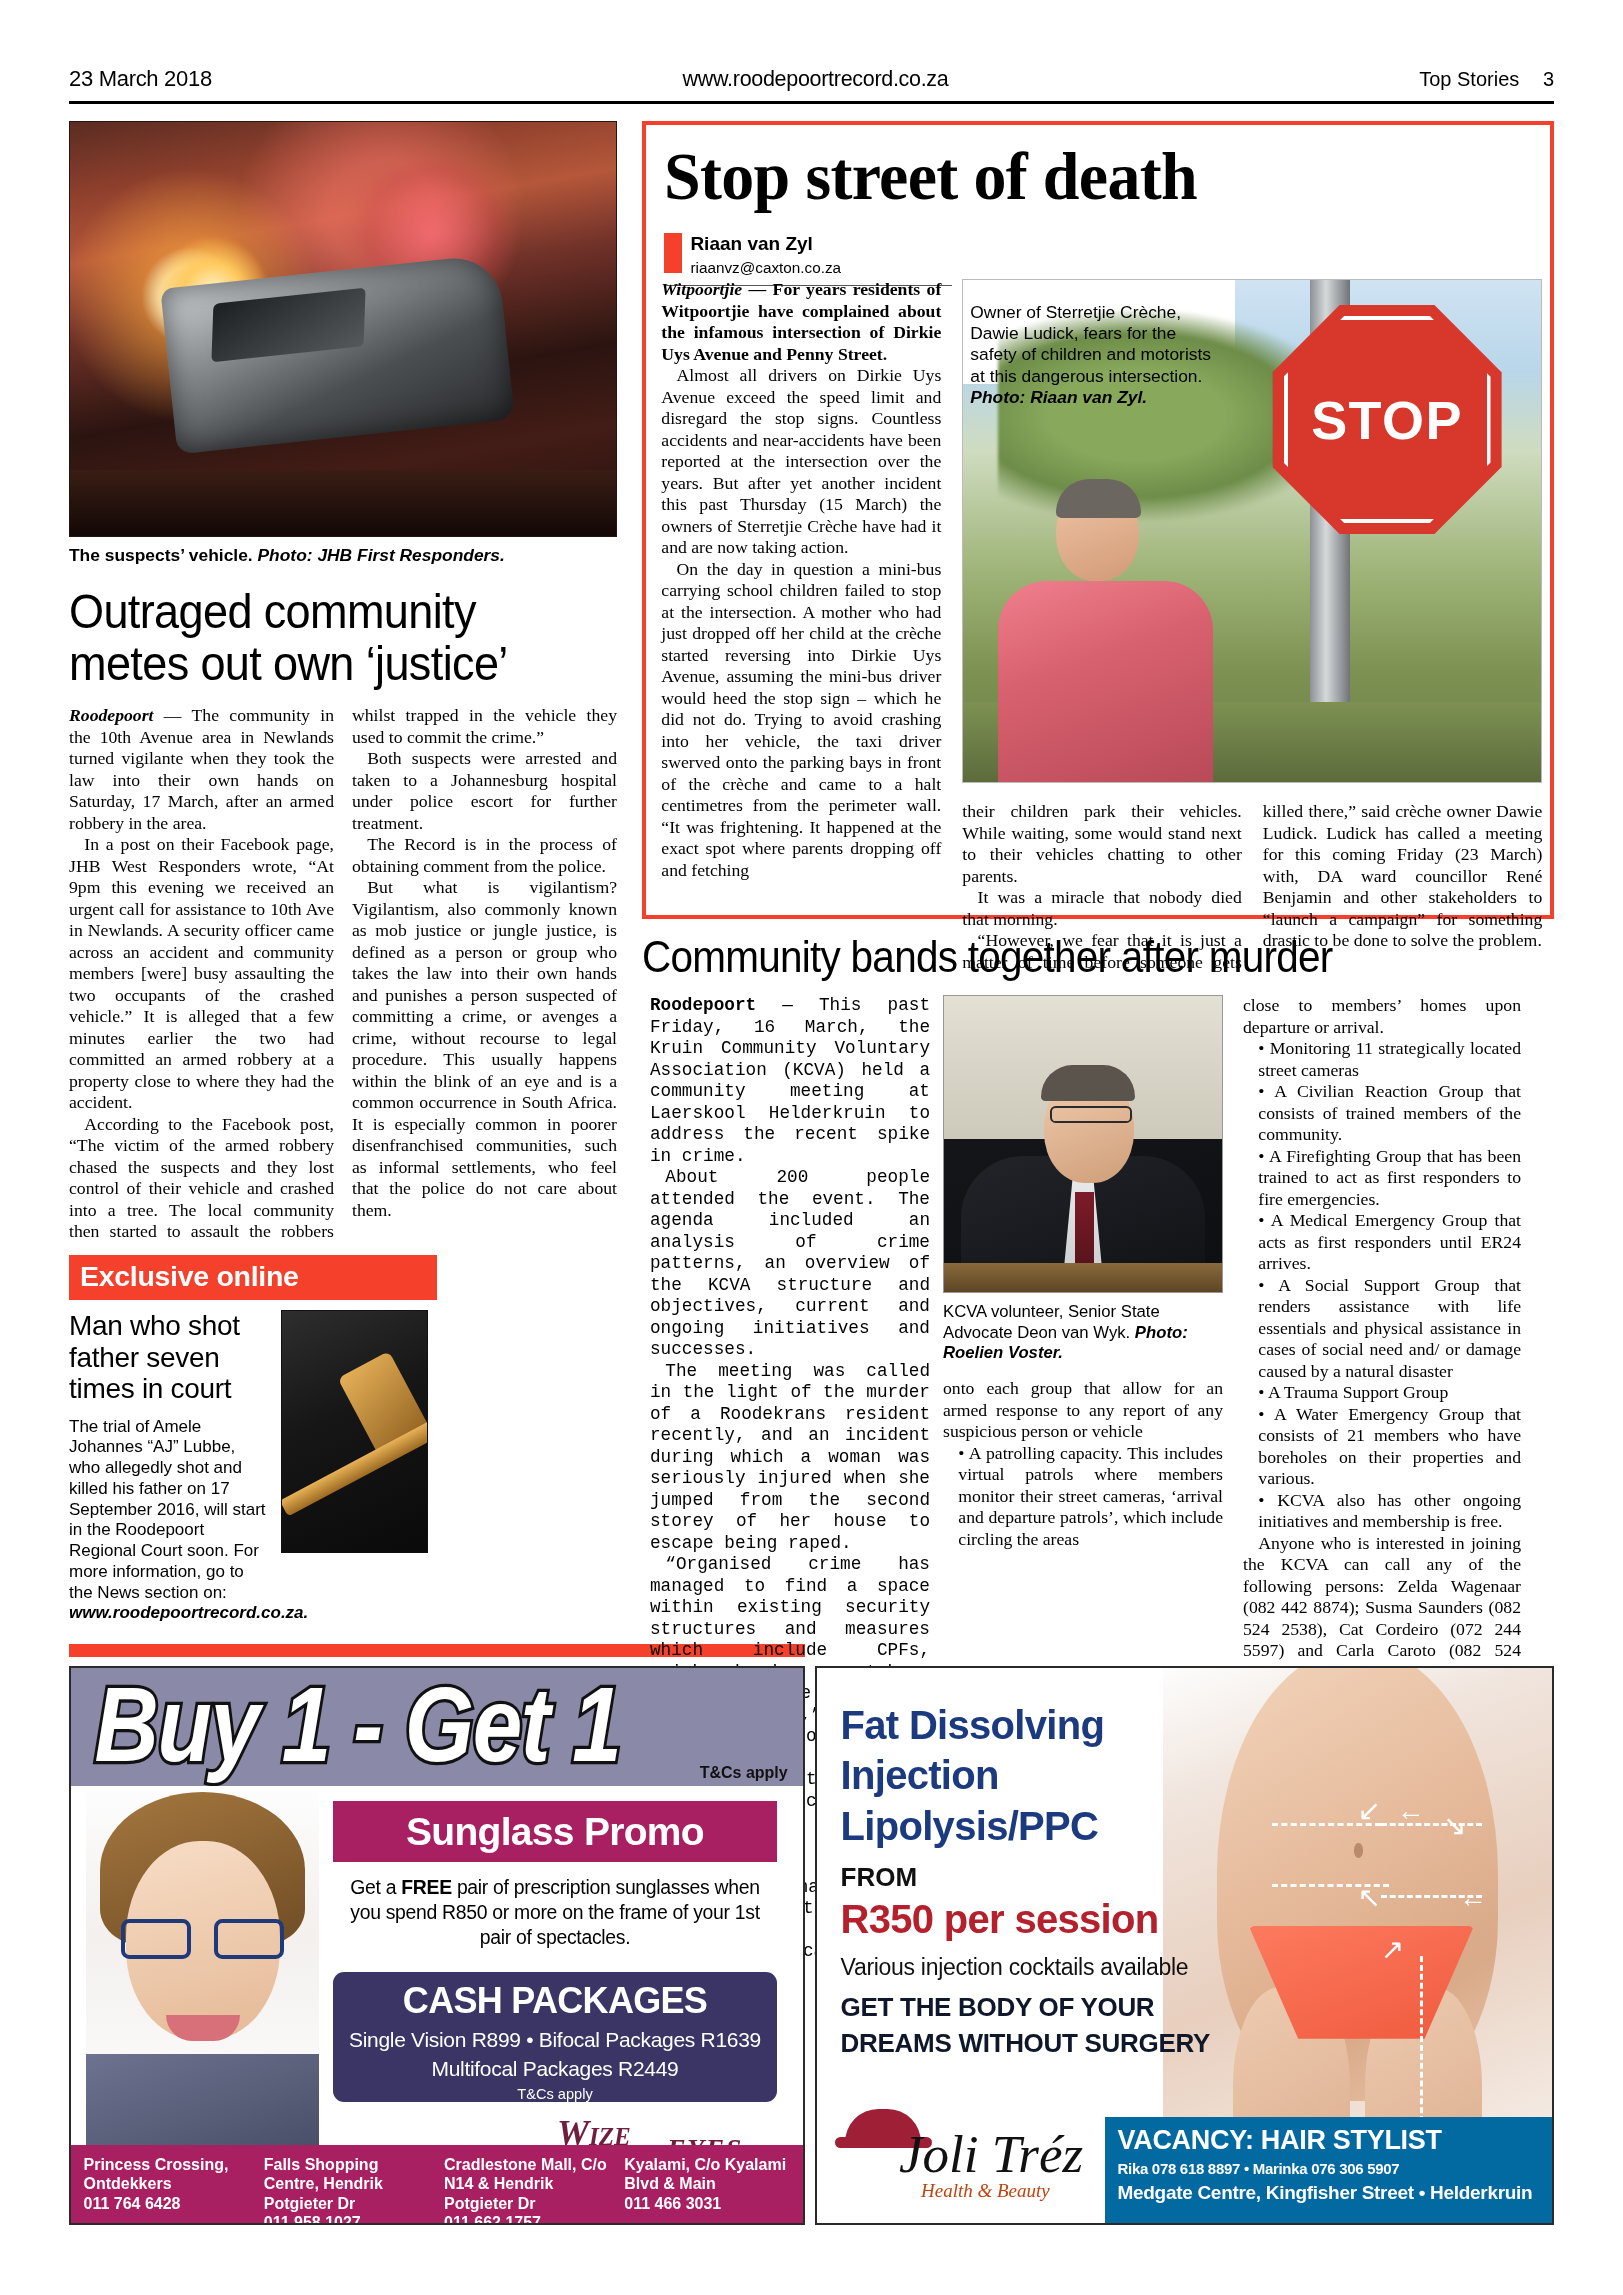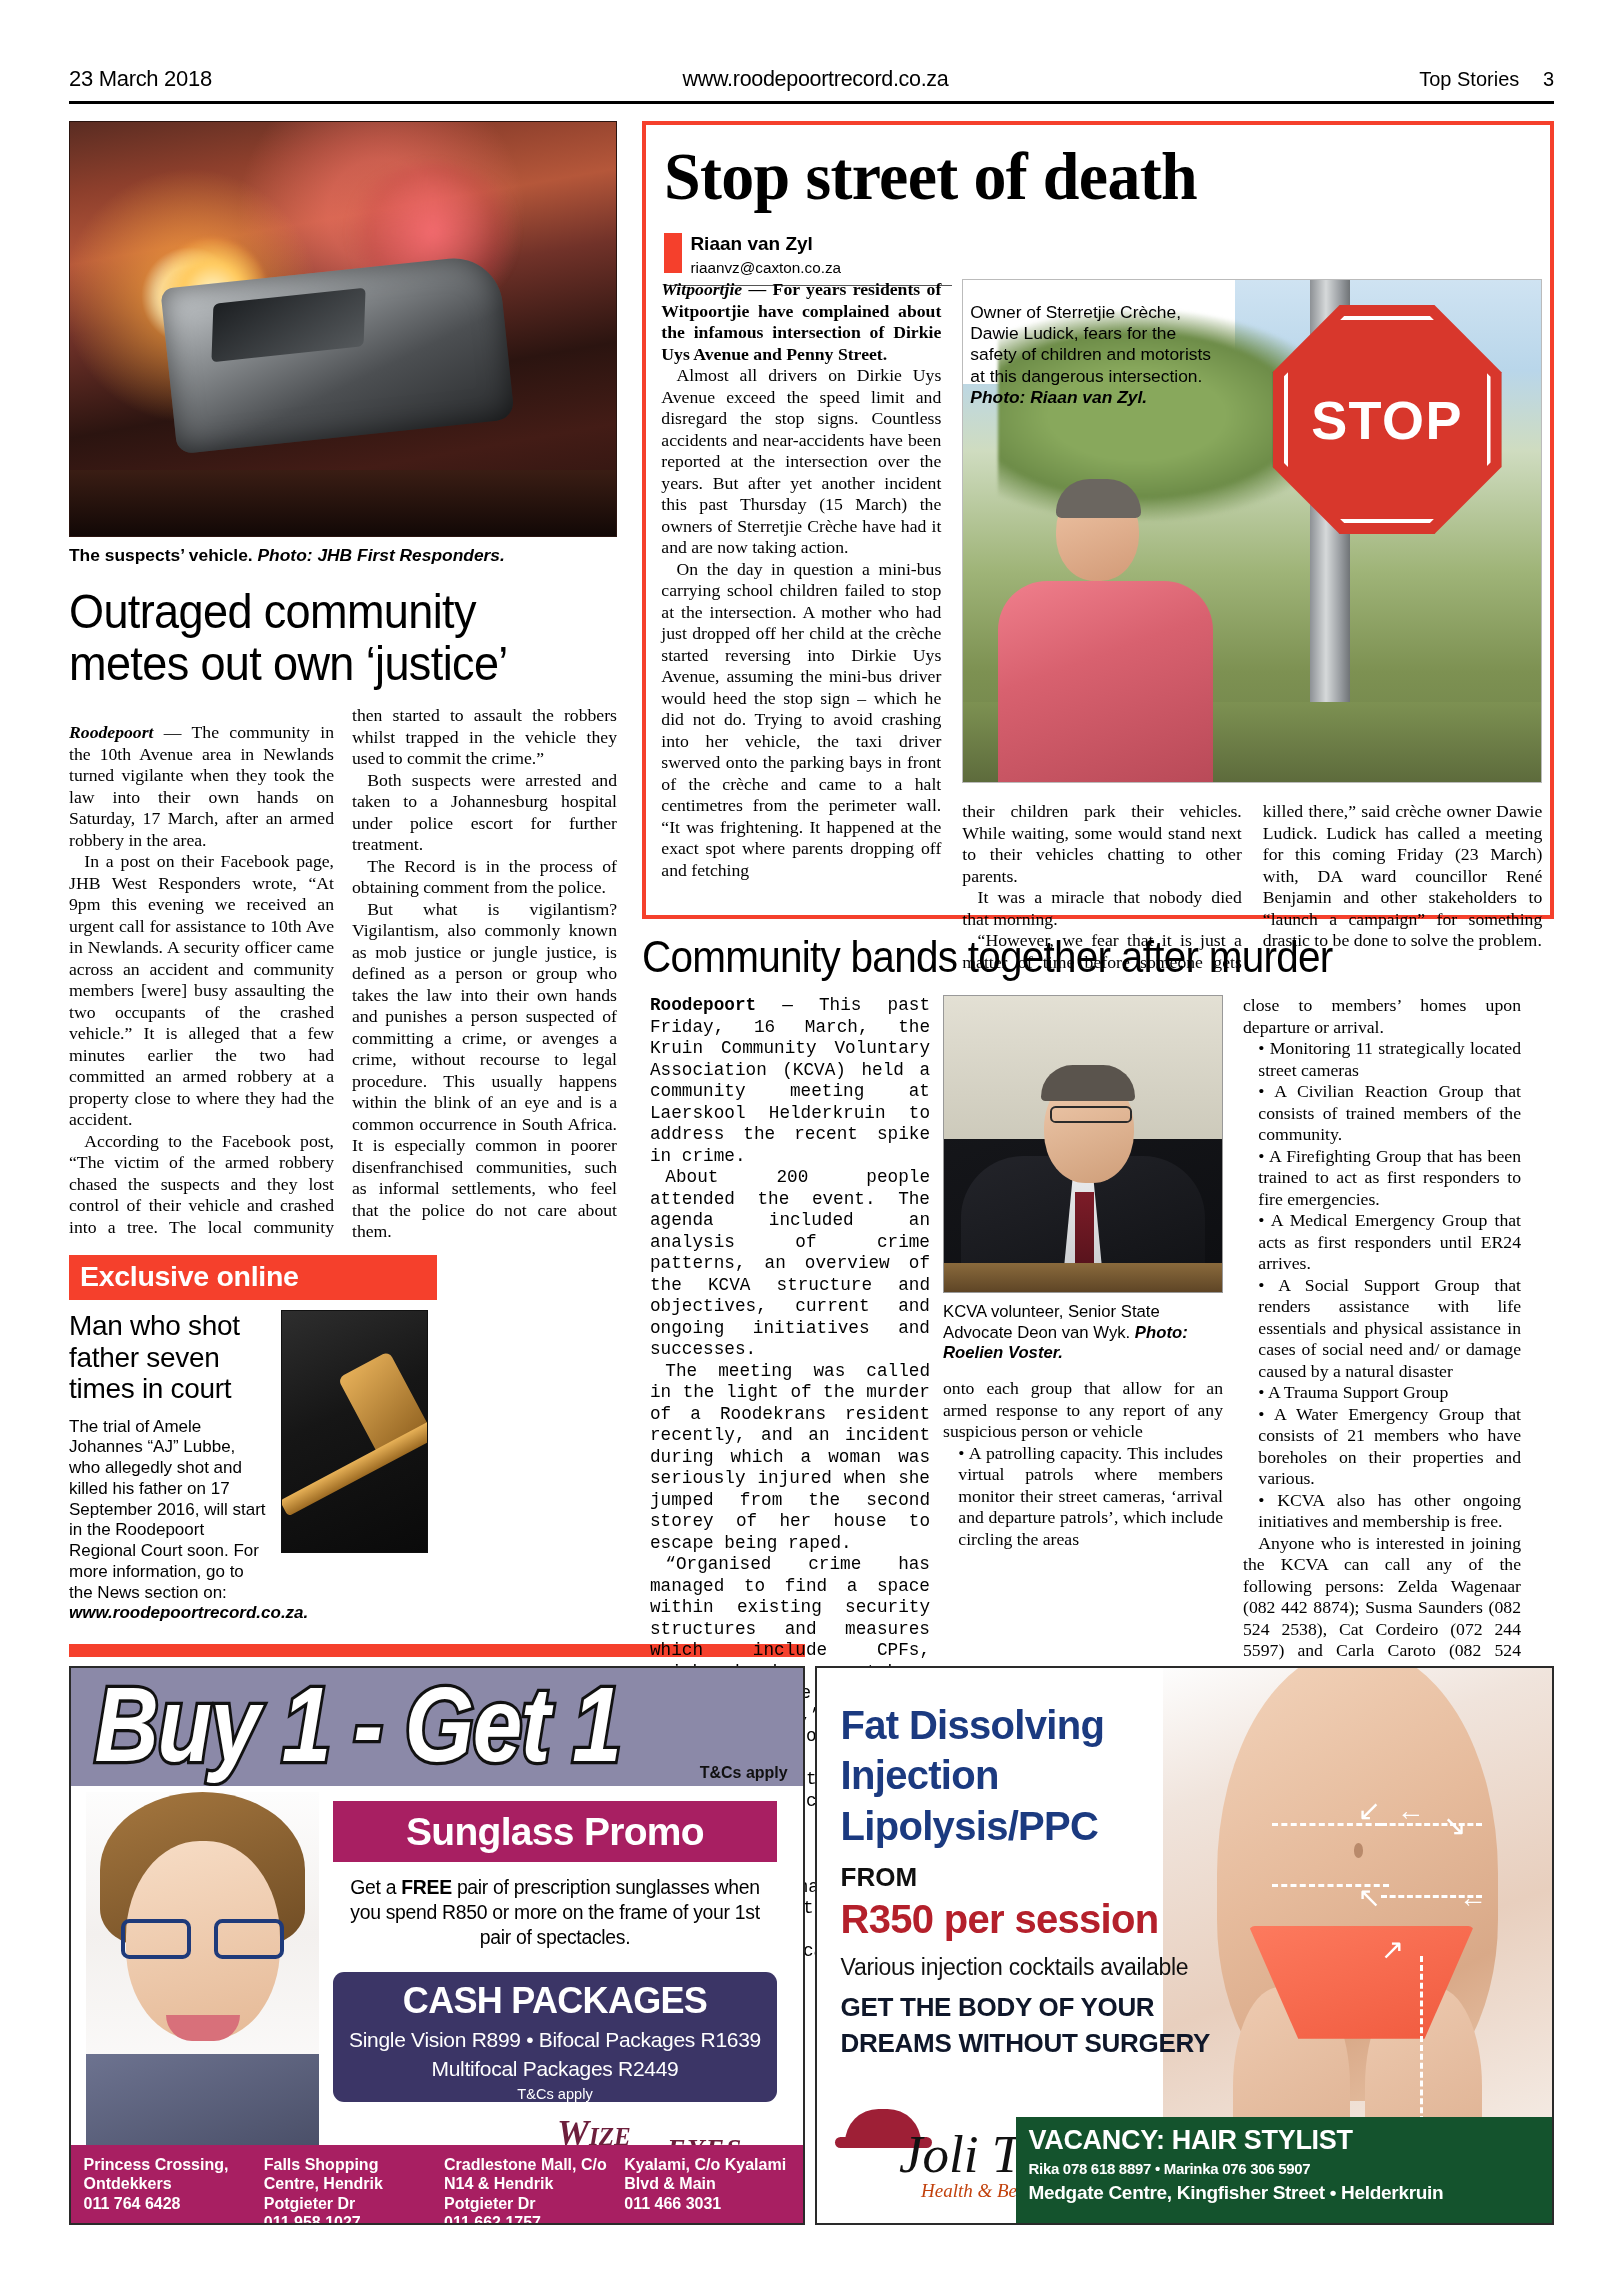--- a/index.html
+++ b/index.html
@@ -78,7 +78,7 @@
     hyphens:auto;
   }
   .body-2col p { text-indent:15.3px; margin:0; }
-  .body-2col p.first { text-indent:0;margin-top:17px; }
+  .body-2col p.first { text-indent:0; }
   .dropcity { font-weight:bold; font-style:italic; }
 
   

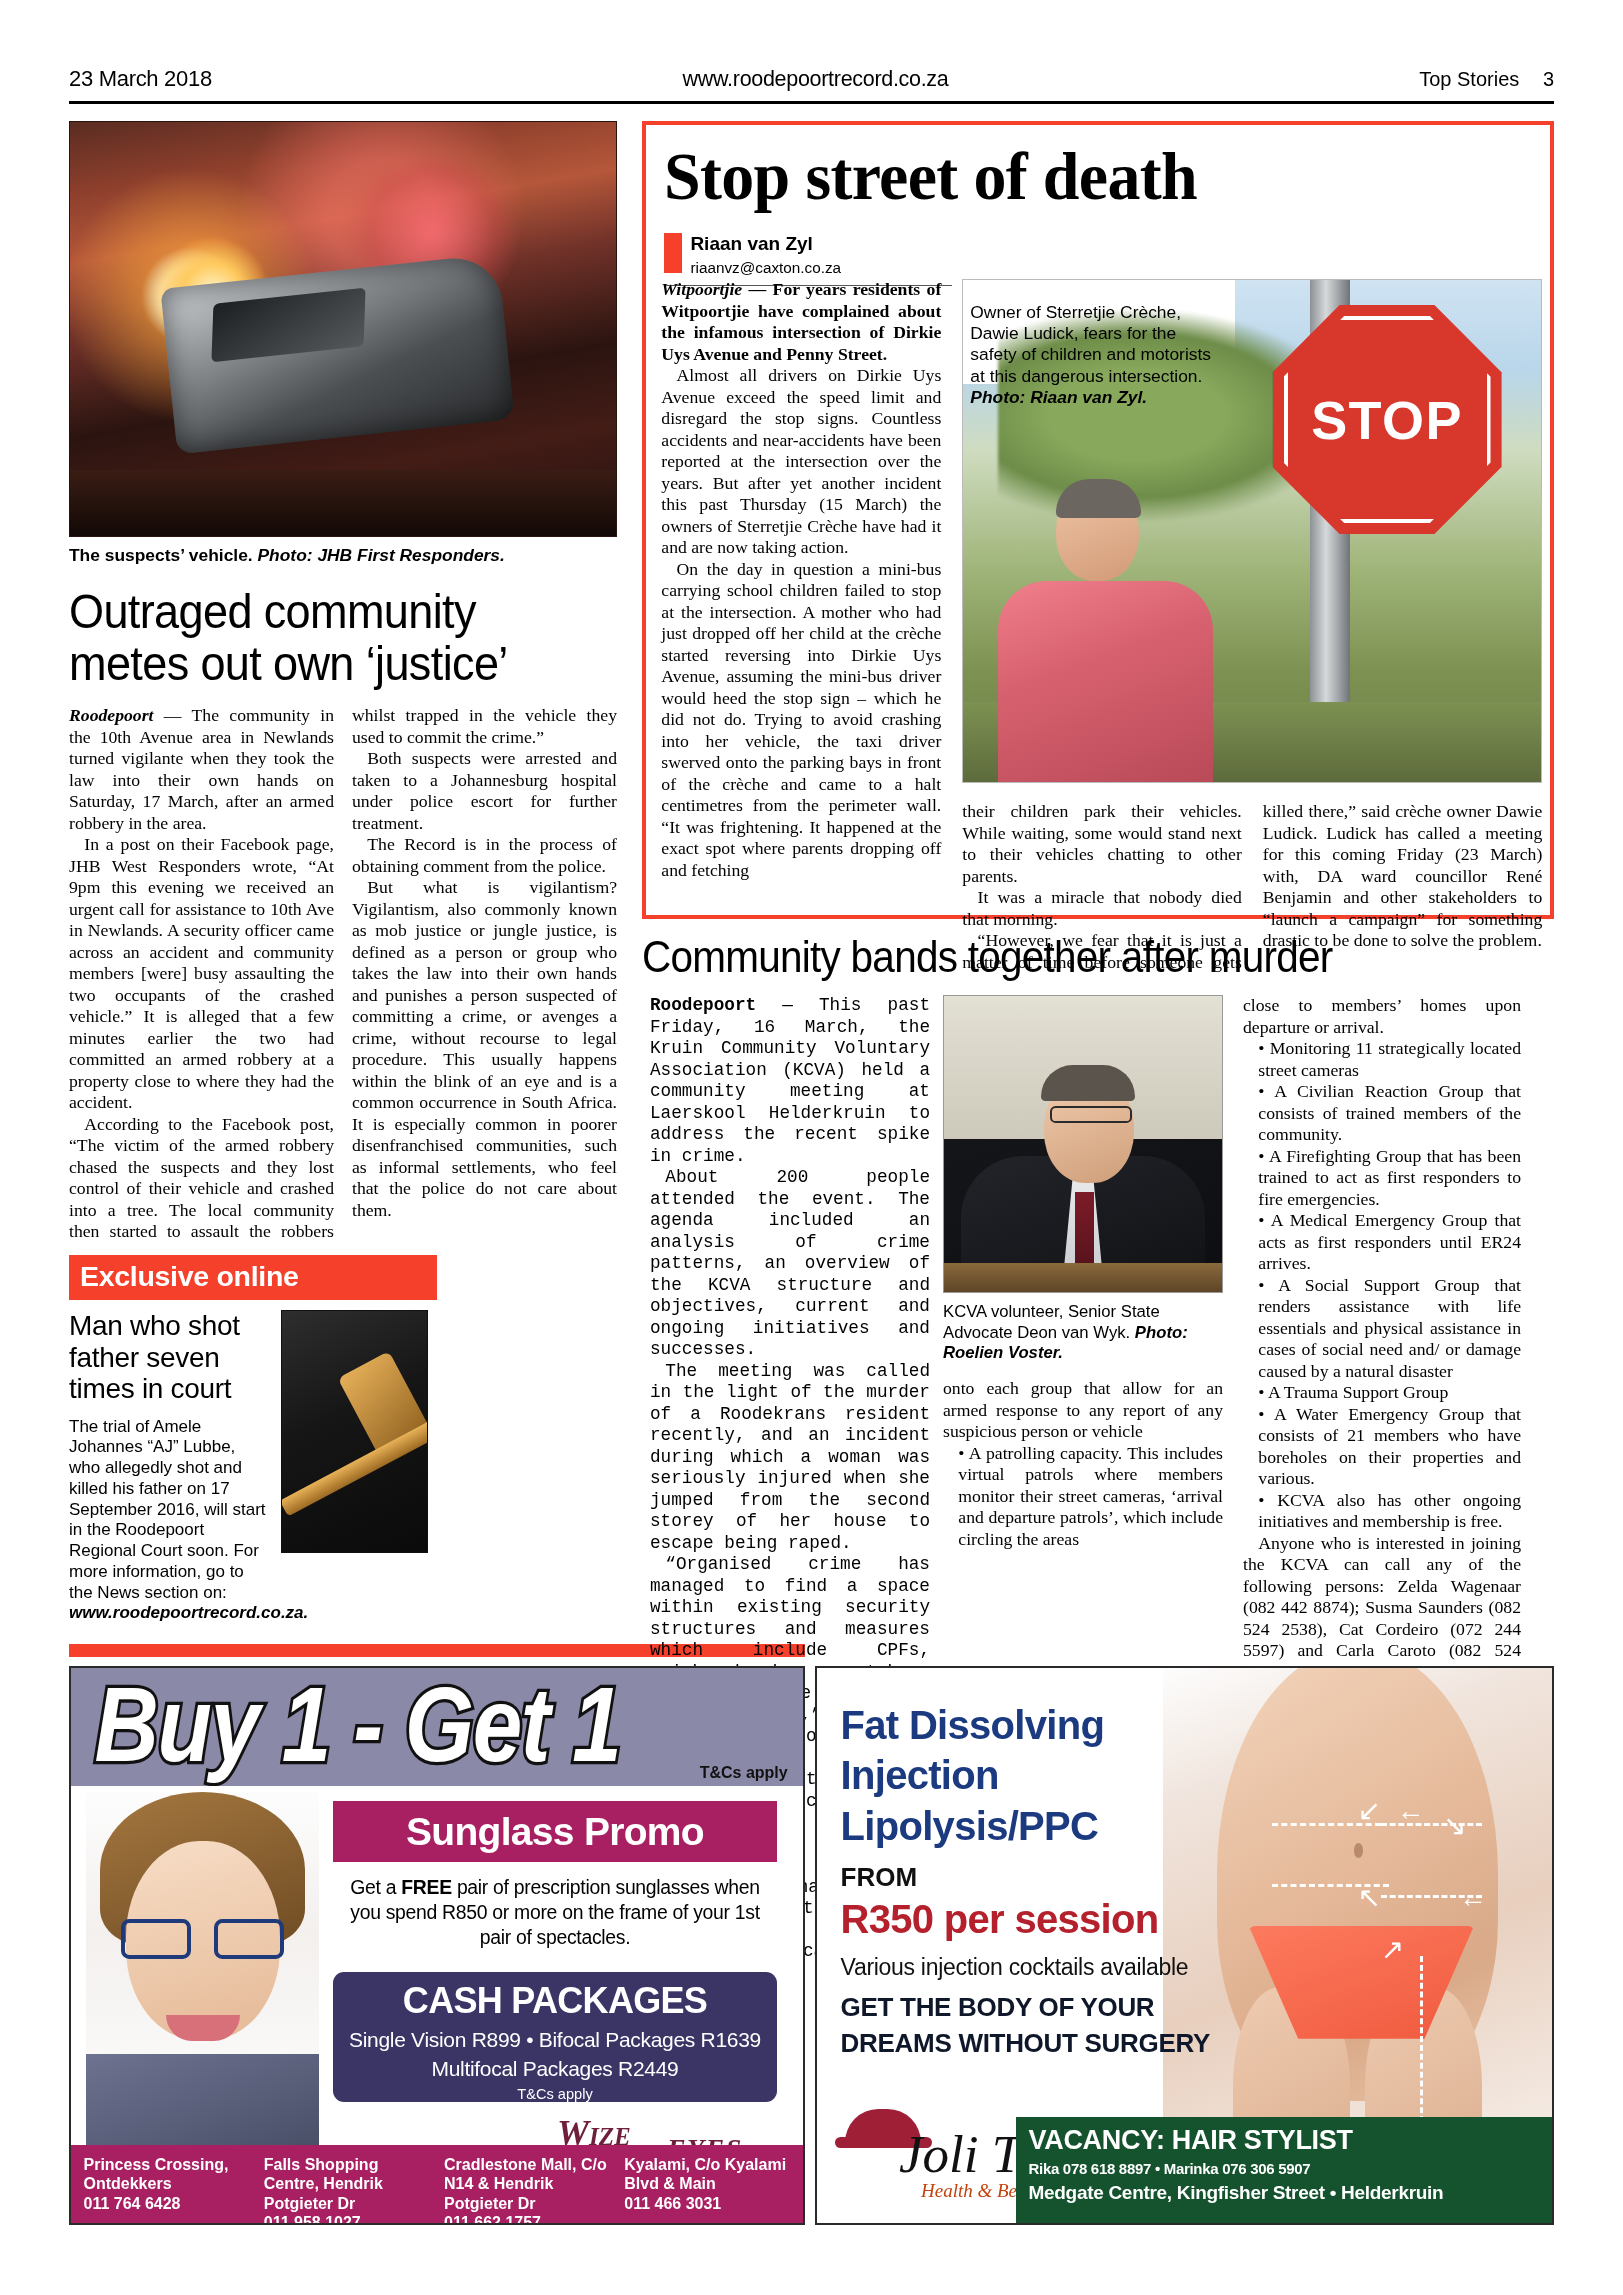--- a/index.html
+++ b/index.html
@@ -443,7 +443,7 @@
     font-family:"Liberation Serif", serif; font-style:italic; font-size:19px; color:#c2410c;
   }
   .vac-bar {
-    position:absolute; right:0; bottom:0; width:536px; height:106px; background:#14532d;
+    position:absolute; right:0; bottom:0; width:447px; height:106px; background:#0369a1;
     color:#fff; padding:8.3px 12.5px; font-family:"Liberation Sans", sans-serif;
   }
   .vac-title { font-weight:bold; font-size:27px; letter-spacing:-0.3px; }

